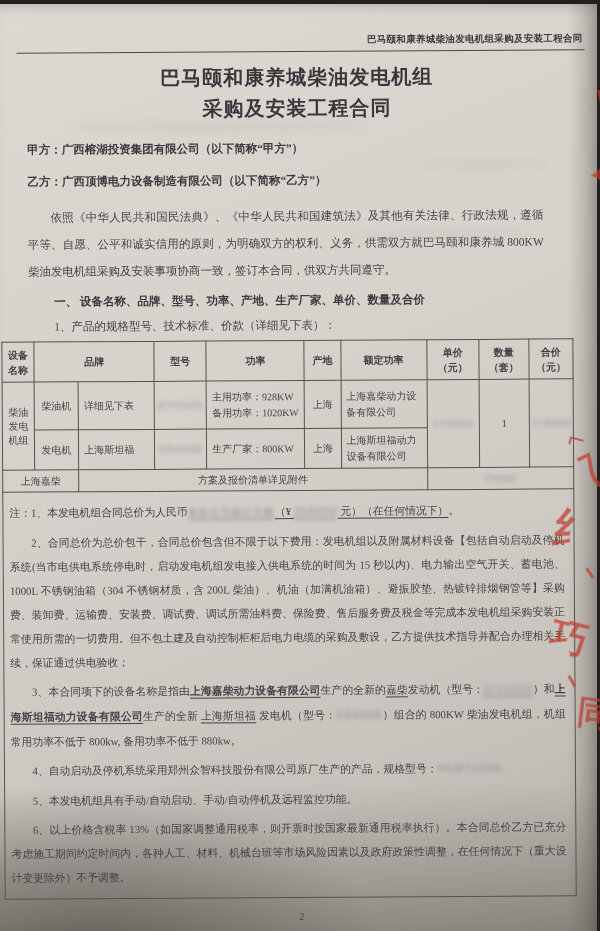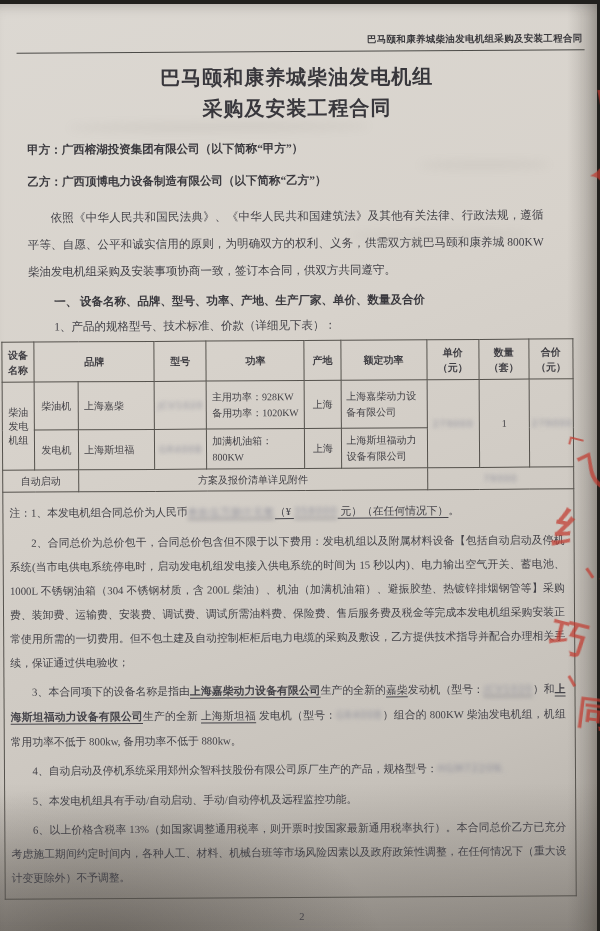--- a/index.html
+++ b/index.html
@@ -109,7 +109,7 @@
 发电
 机组</td>
           <td>柴油机</td>
-          <td class="cell-left">上海嘉柴</td>
+          <td class="cell-left">详细见下表</td>
           <td class="blur">JCV1020</td>
           <td class="pre cell-left">主用功率：928KW
 备用功率：1020KW</td>

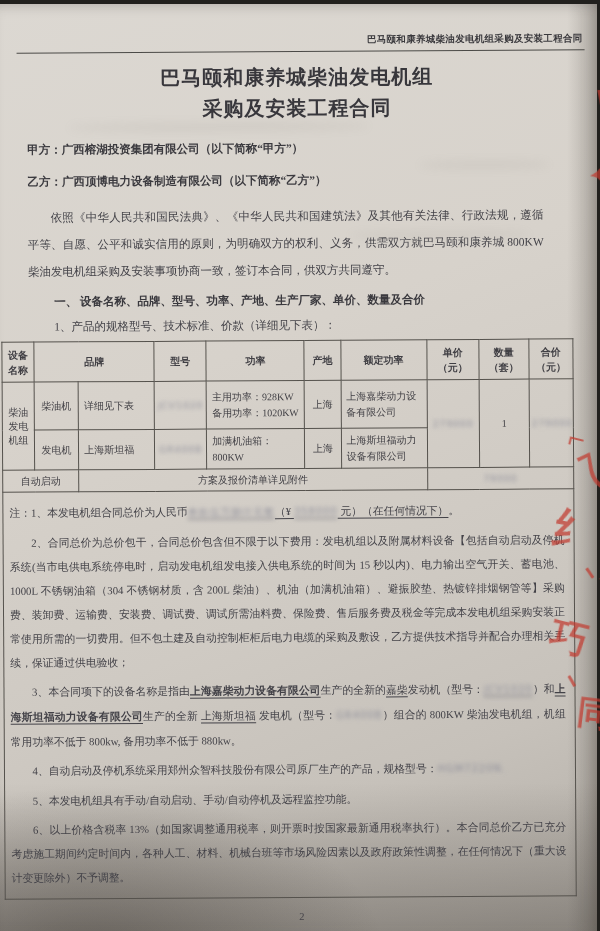--- a/index.html
+++ b/index.html
@@ -123,7 +123,7 @@
           <td>发电机</td>
           <td class="cell-left">上海斯坦福</td>
           <td class="blur">GR400B</td>
-          <td class="cell-left">加满机油箱：800KW</td>
+          <td class="cell-left">生产厂家：800KW</td>
           <td>上海</td>
           <td class="cell-left">上海斯坦福动力设备有限公司</td>
         </tr>

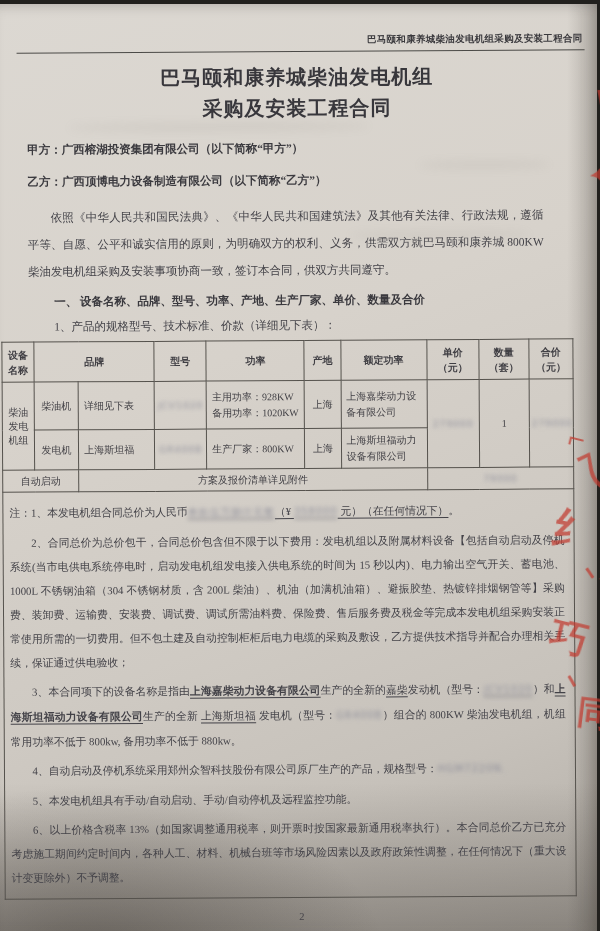--- a/index.html
+++ b/index.html
@@ -128,7 +128,7 @@
           <td class="cell-left">上海斯坦福动力设备有限公司</td>
         </tr>
         <tr class="r3">
-          <td colspan="2">自动启动</td>
+          <td colspan="2">上海嘉柴</td>
           <td colspan="5">方案及报价清单详见附件</td>
           <td colspan="3" class="blur">79000</td>
         </tr>

